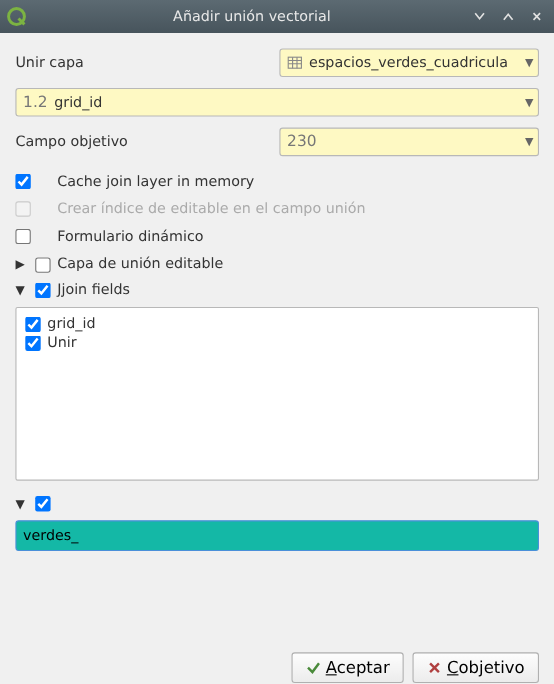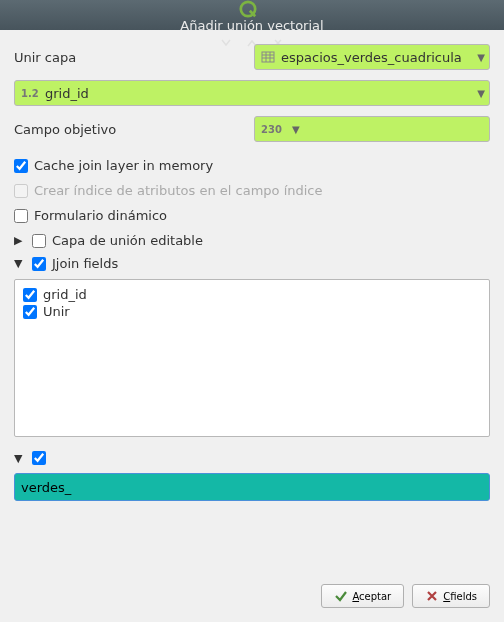--- a/index.html
+++ b/index.html
@@ -20,7 +20,6 @@
     align-items: center;
     padding: 0 6px;
     font-size: 13px;
-    flex-direction: column;
   }
   .titlebar .app-icon {
     width: 18px; height: 18px;

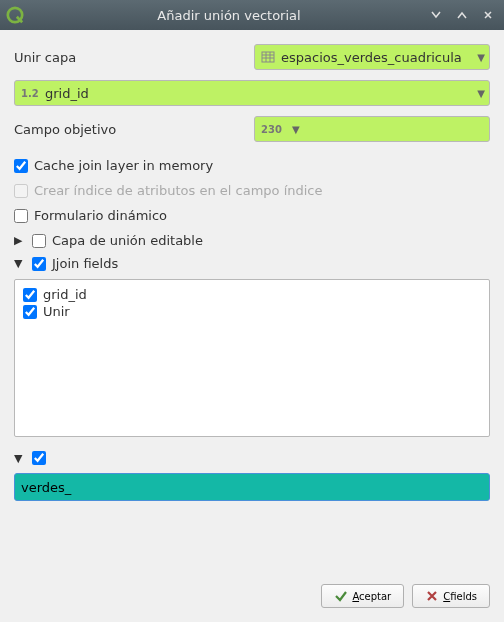--- a/index.html
+++ b/index.html
@@ -35,7 +35,7 @@
     cursor: pointer;
   }
   .content {
-    padding: 14px 14px 14px 14px;
+    padding: 14px 14px 1px 14px;
     background: #f0f0f0;
     height: calc(622px - 30px);
     display: flex;

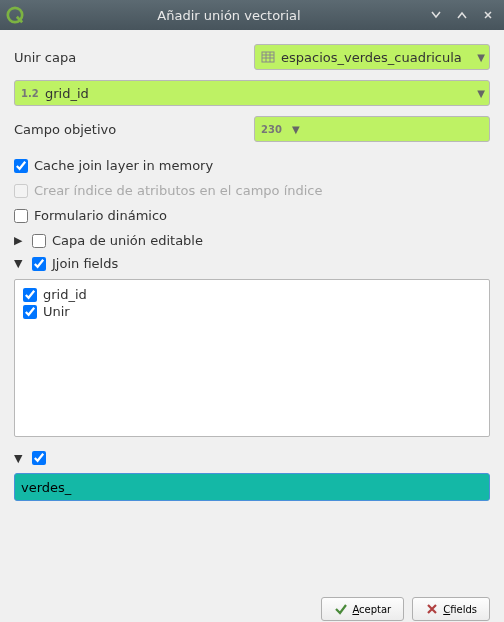--- a/index.html
+++ b/index.html
@@ -51,12 +51,13 @@
   .combo {
     display: flex;
     align-items: center;
-    background: #bef264;
+    background: #fef9c3;
     border: 1px solid #b8b8b8;
     border-radius: 3px;
     height: 26px;
     padding: 0 4px 0 6px;
     cursor: pointer;
+    justify-content: space-between;
   }
   .combo .type-badge {
     font-size: 10px;

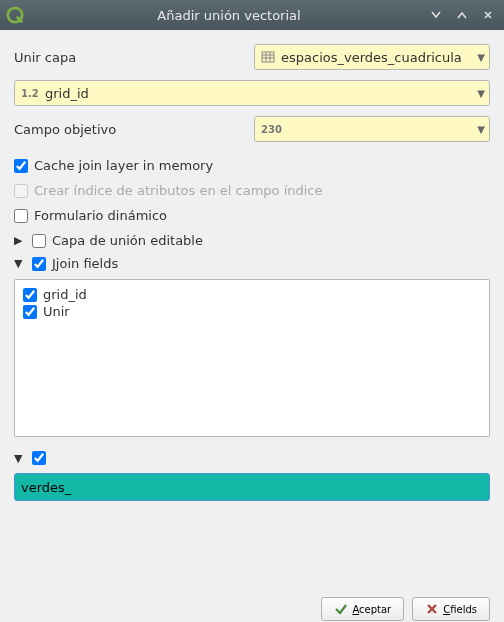--- a/index.html
+++ b/index.html
@@ -60,11 +60,10 @@
     justify-content: space-between;
   }
   .combo .type-badge {
-    font-size: 10px;
+    font-size: 14px;
     color: #777;
     margin-right: 6px;
     min-width: 18px;
-    font-weight: bold;
   }
   .combo .combo-text { flex: 1; white-space: nowrap; overflow: hidden; text-overflow: ellipsis; }
   .combo .combo-arrow { color: #666; font-size: 10px; margin-left: 4px; }

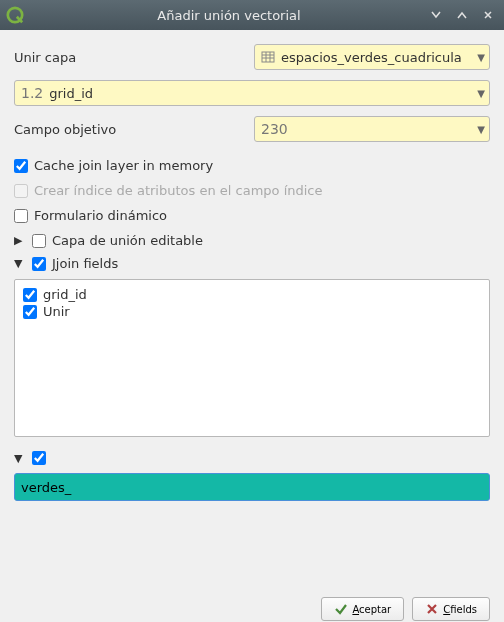--- a/index.html
+++ b/index.html
@@ -74,9 +74,9 @@
   }
   .check-row {
     display: flex;
-    align-items: center;
+    align-items: flex-start;
     margin-bottom: 10px;
-    gap: 6px;
+    gap: 24px;
   }
   .check-row.disabled { color: #aaa; }
   input[type="checkbox"] {

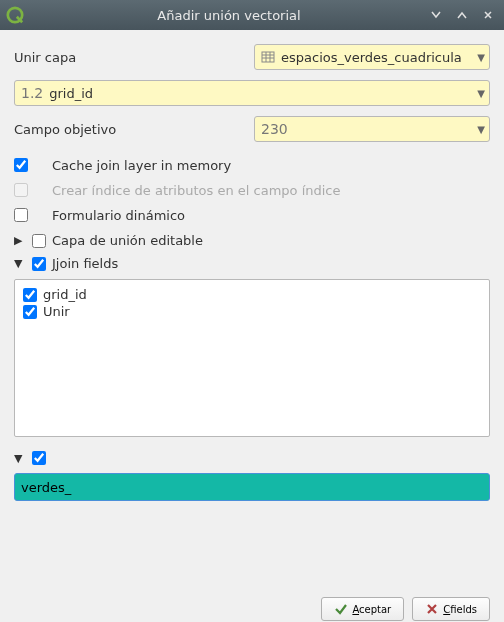--- a/index.html
+++ b/index.html
@@ -226,7 +226,7 @@
 
   <div class="check-row disabled">
     <input type="checkbox" disabled="" style="">
-    <span>Crear índice de atributos en el campo índice</span>
+    <span>Crear índice de editable en el campo unión</span>
   </div>
 
   <div class="check-row">

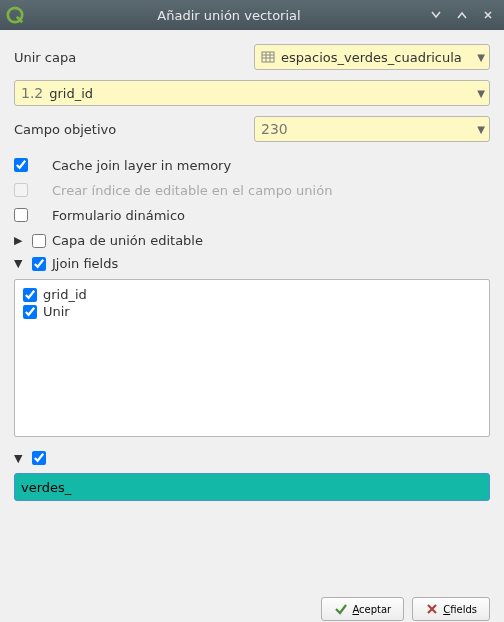--- a/index.html
+++ b/index.html
@@ -138,7 +138,7 @@
     border: 1px solid #b0b0b0;
     border-radius: 3px;
     padding: 4px 12px;
-    font-size: 10px;
+    font-size: 15px;
     cursor: pointer;
     font-family: inherit;
   }

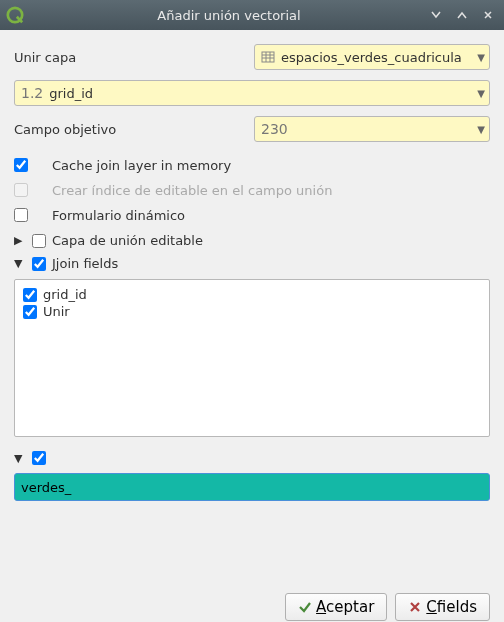--- a/index.html
+++ b/index.html
@@ -285,7 +285,7 @@
             <path d="M3 3 L11 11 M11 3 L3 11" stroke="#b04040" stroke-width="2.2"></path>
           </svg>
       </span>
-      <span><span class="underline-letter">C</span><span>fields</span></span>
+      <span><span class="underline-letter">C</span><span>objetivo</span></span>
     </button>
   </div>
 

